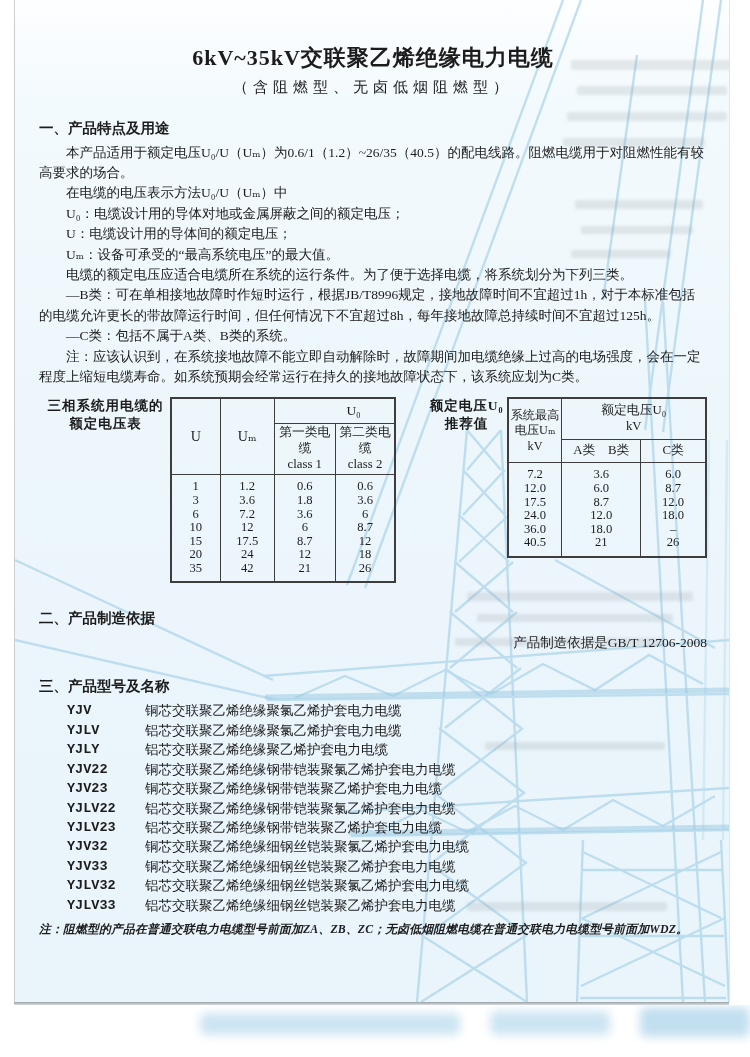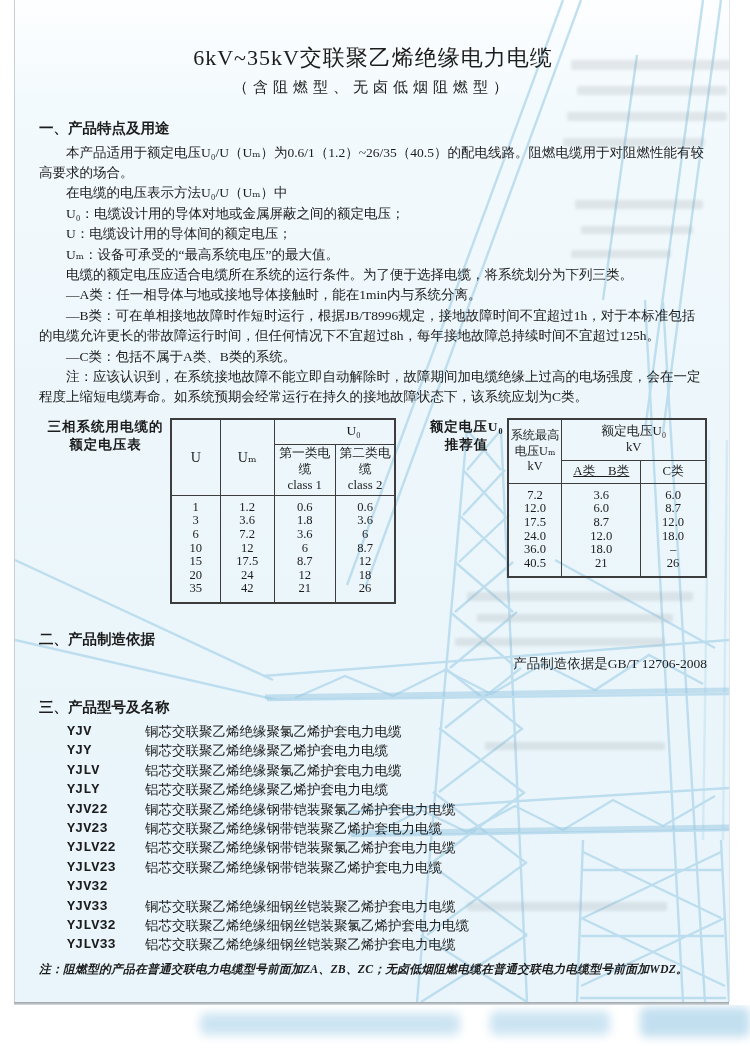--- a/index.html
+++ b/index.html
@@ -29,7 +29,7 @@
   
   .content{position:relative;padding:44px 22px 0 24px;}
   .doc-title{
-    margin:0;text-align:center;font-size:22px;font-weight:normal;
+    margin:0;text-align:center;font-size:22px;font-weight:bold;
     letter-spacing:1px;line-height:1.25;
   }
   .doc-subtitle{

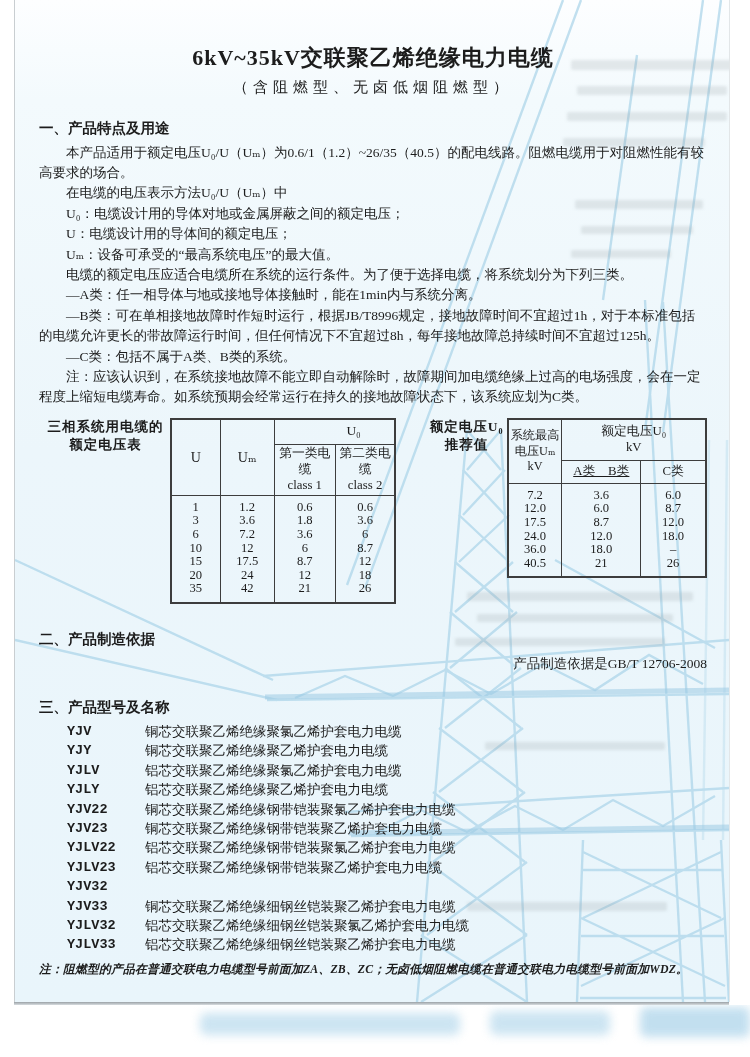--- a/index.html
+++ b/index.html
@@ -138,7 +138,6 @@
           <p>U：电缆设计用的导体间的额定电压；</p>
           <p>Uₘ：设备可承受的“最高系统电压”的最大值。</p>
           <p>电缆的额定电压应适合电缆所在系统的运行条件。为了便于选择电缆，将系统划分为下列三类。</p>
-          <p>—A类：任一相导体与地或接地导体接触时，能在1min内与系统分离。</p>
           <p>—B类：可在单相接地故障时作短时运行，根据JB/T8996规定，接地故障时间不宜超过1h，对于本标准包括的电缆允许更长的带故障运行时间，但任何情况下不宜超过8h，每年接地故障总持续时间不宜超过125h。</p>
           <p>—C类：包括不属于A类、B类的系统。</p>
           <p>注：应该认识到，在系统接地故障不能立即自动解除时，故障期间加电缆绝缘上过高的电场强度，会在一定程度上缩短电缆寿命。如系统预期会经常运行在持久的接地故障状态下，该系统应划为C类。</p>

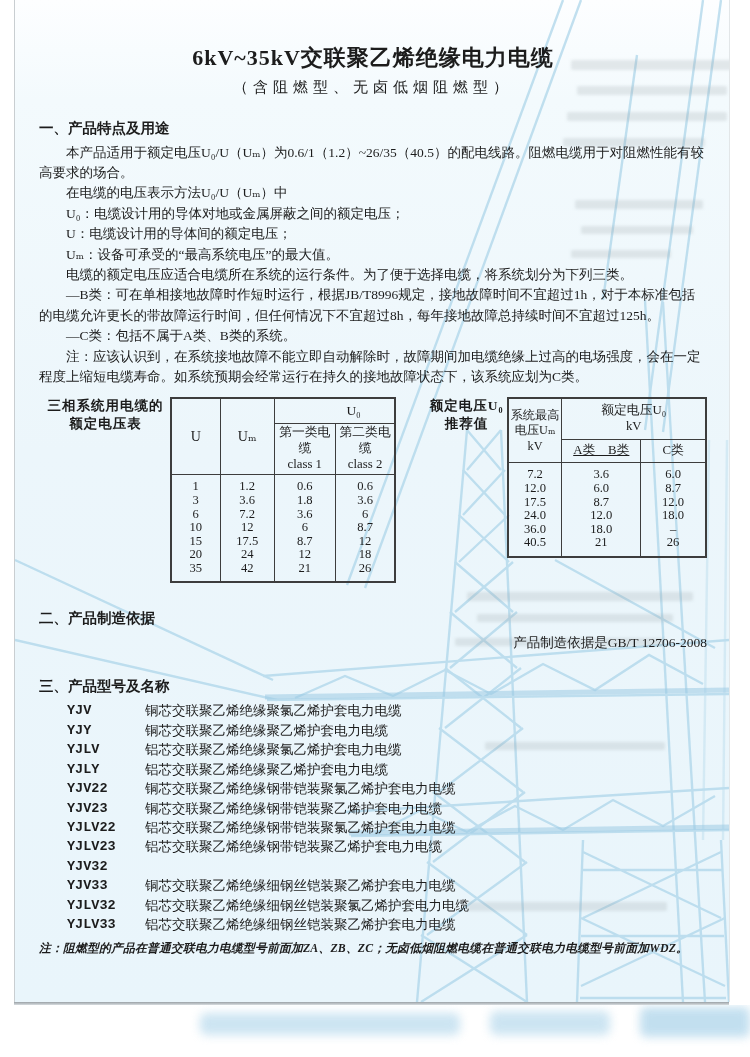--- a/index.html
+++ b/index.html
@@ -238,7 +238,7 @@
                 </th>
               </tr>
               <tr>
-                <th style="height:20px;text-decoration:underline;">A类　B类</th>
+                <th style="height:20px;">A类　B类</th>
                 <th>C类</th>
               </tr>
             </thead>

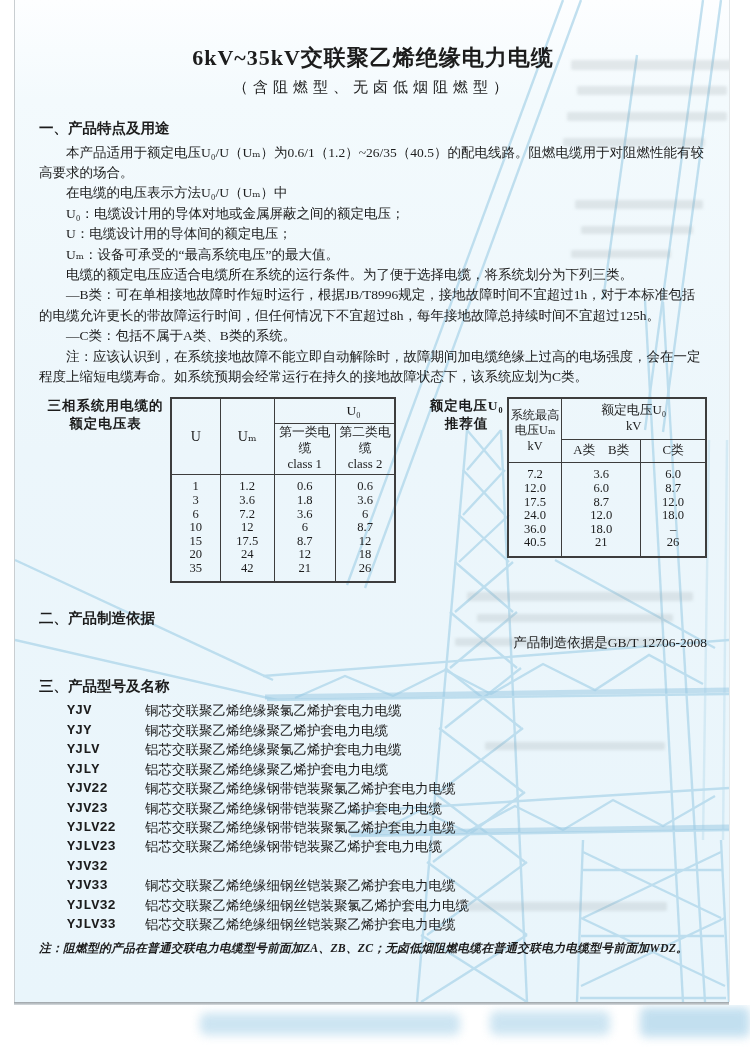--- a/index.html
+++ b/index.html
@@ -291,10 +291,6 @@
               <span class="model-name">铜芯交联聚乙烯绝缘聚氯乙烯护套电力电缆</span>
             </div>
             <div class="model-row">
-              <span class="model-code">YJY</span>
-              <span class="model-name">铜芯交联聚乙烯绝缘聚乙烯护套电力电缆</span>
-            </div>
-            <div class="model-row">
               <span class="model-code">YJLV</span>
               <span class="model-name">铝芯交联聚乙烯绝缘聚氯乙烯护套电力电缆</span>
             </div>

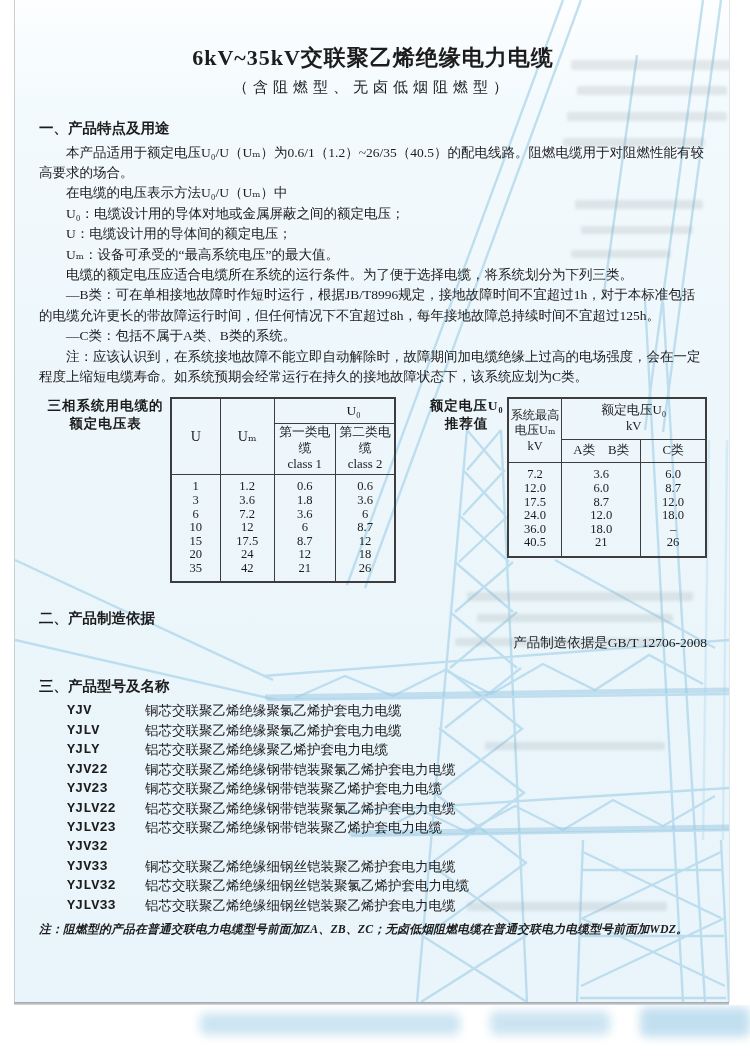--- a/index.html
+++ b/index.html
@@ -316,6 +316,7 @@
             </div>
             <div class="model-row">
               <span class="model-code">YJV32</span>
+              <span class="model-name">铜芯交联聚乙烯绝缘细钢丝铠装聚氯乙烯护套电力电缆</span>
             </div>
             <div class="model-row">
               <span class="model-code">YJV33</span>

